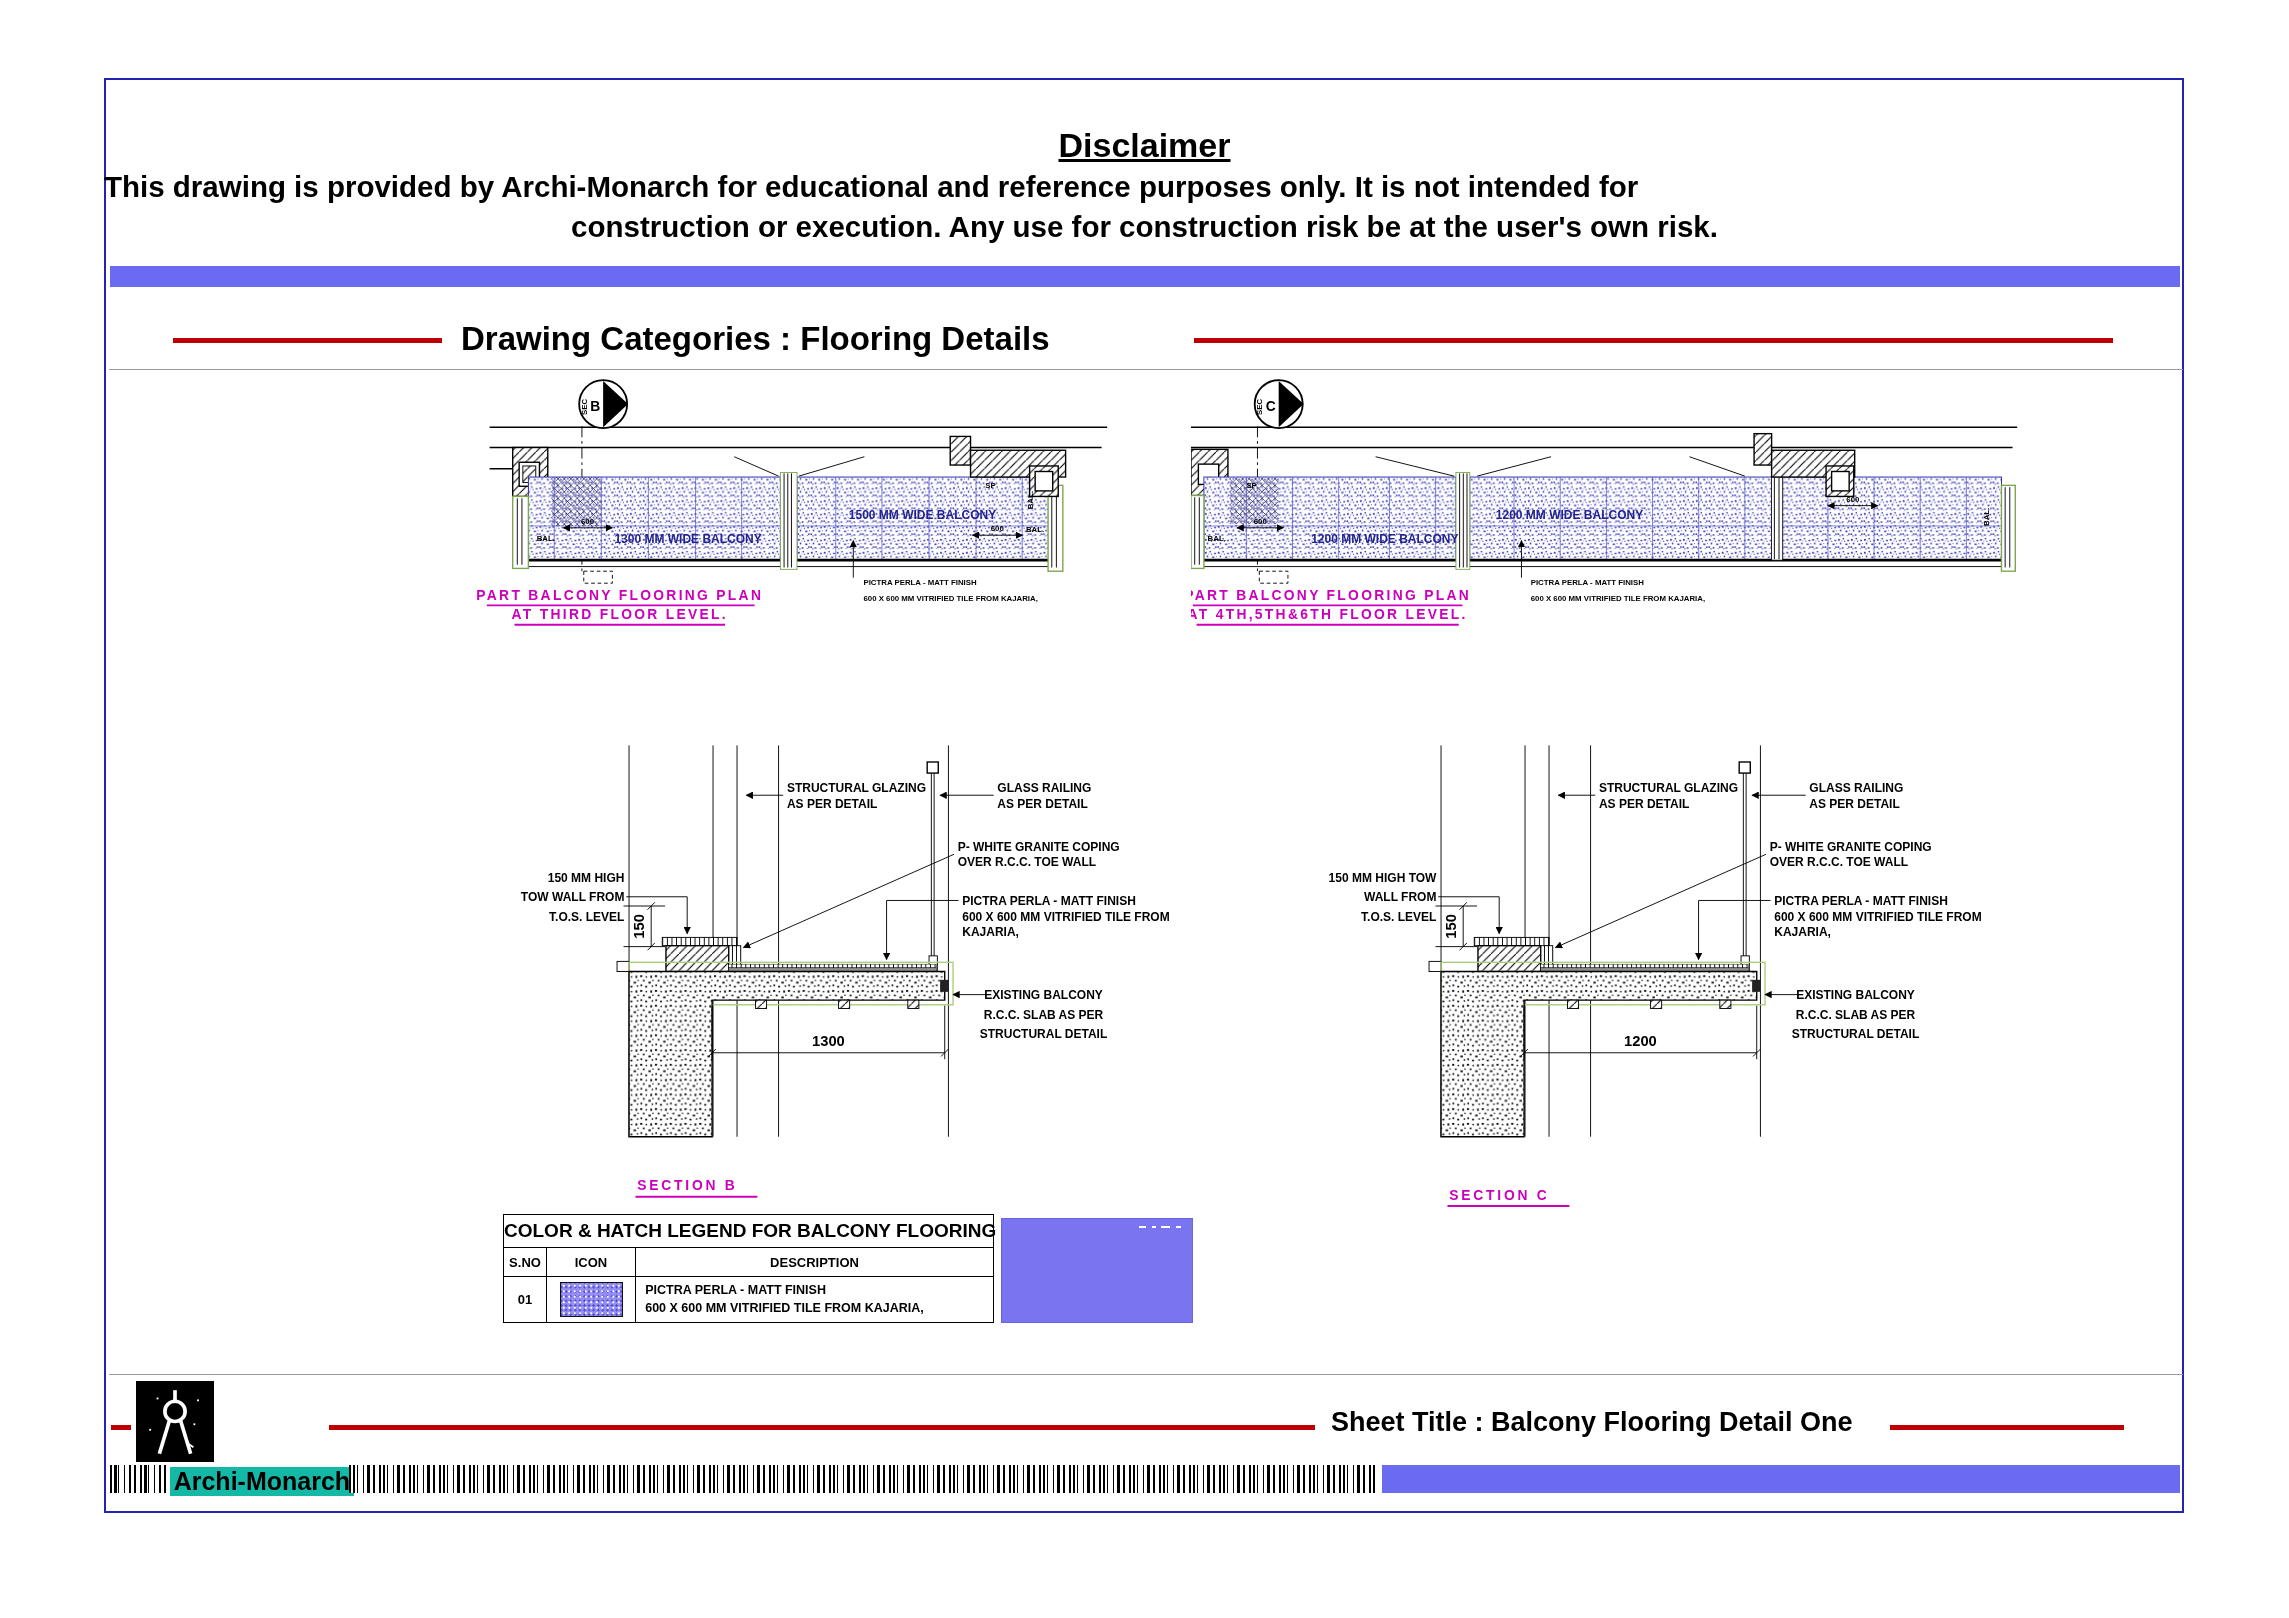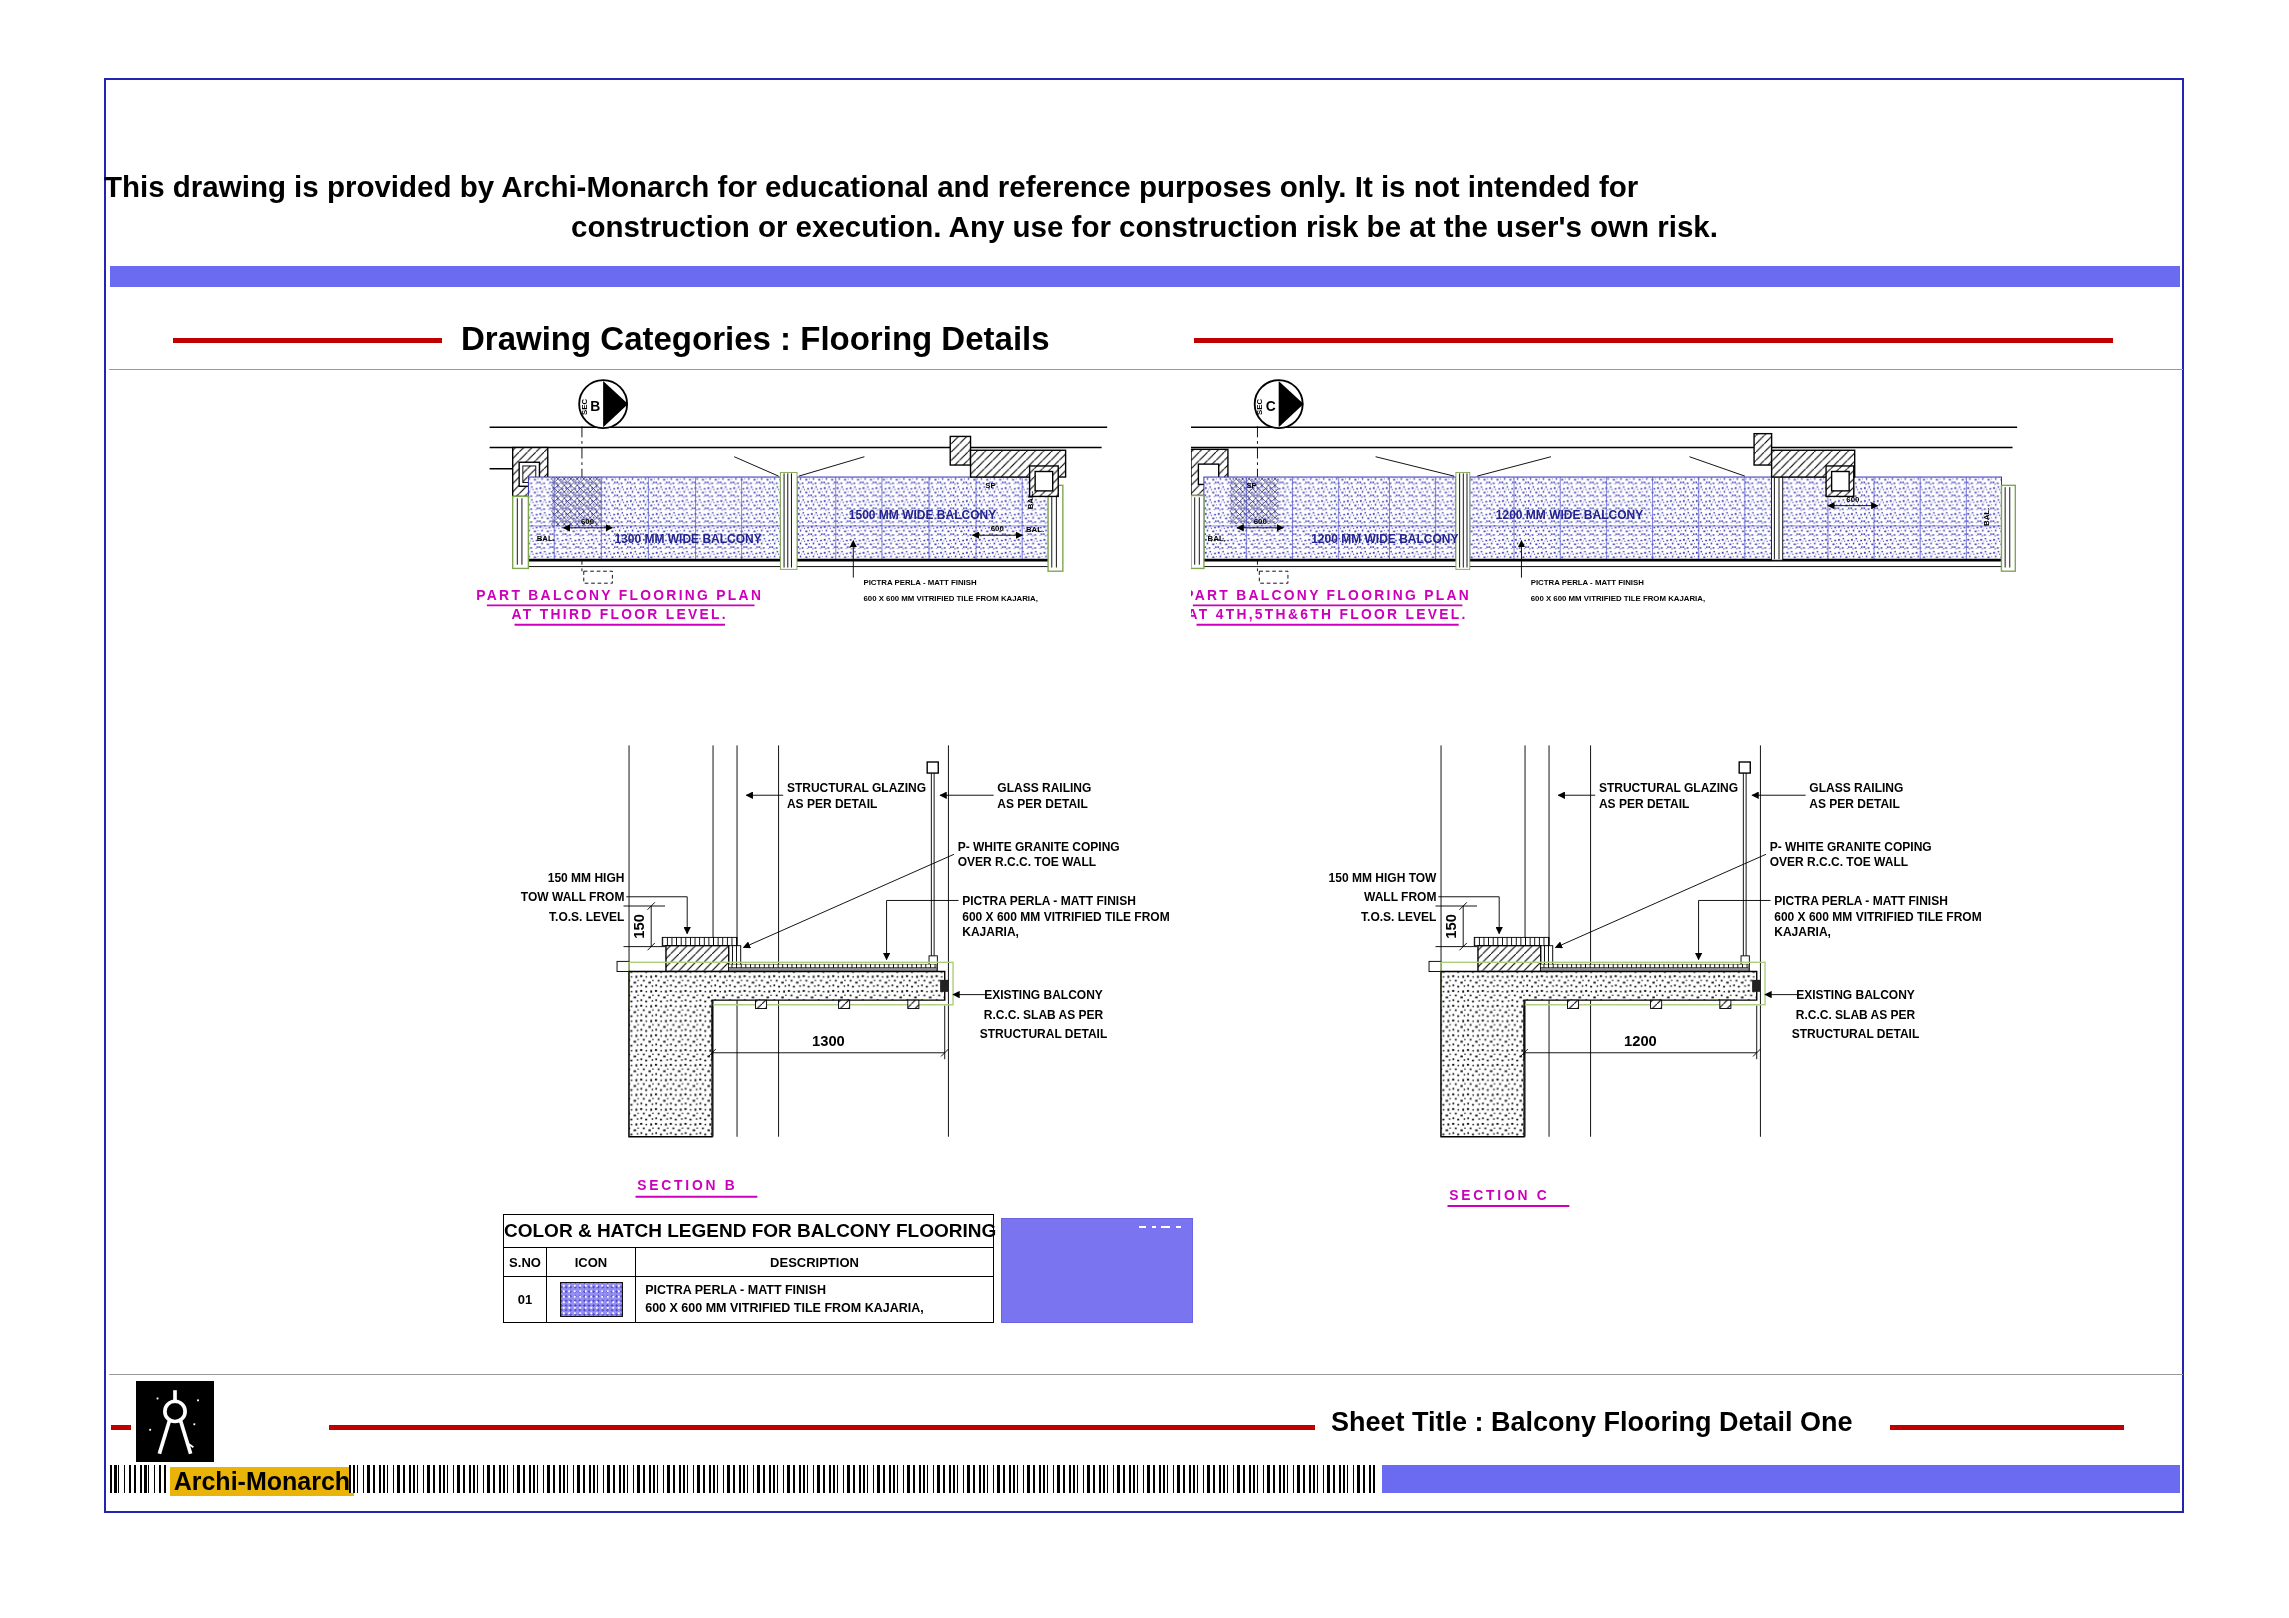--- a/index.html
+++ b/index.html
@@ -110,6 +110,7 @@
 
   <div id="border-frame" class="abs"></div>
 
+  <div class="abs disc-title"><span>Disclaimer</span></div>
   <div class="abs disc-line1">This drawing is provided by Archi-Monarch for educational and reference purposes only. It is not intended for</div>
   <div class="abs disc-line2">construction or execution. Any use for construction risk be at the user's own risk.</div>
   <div id="top-accent-bar" class="abs"></div>

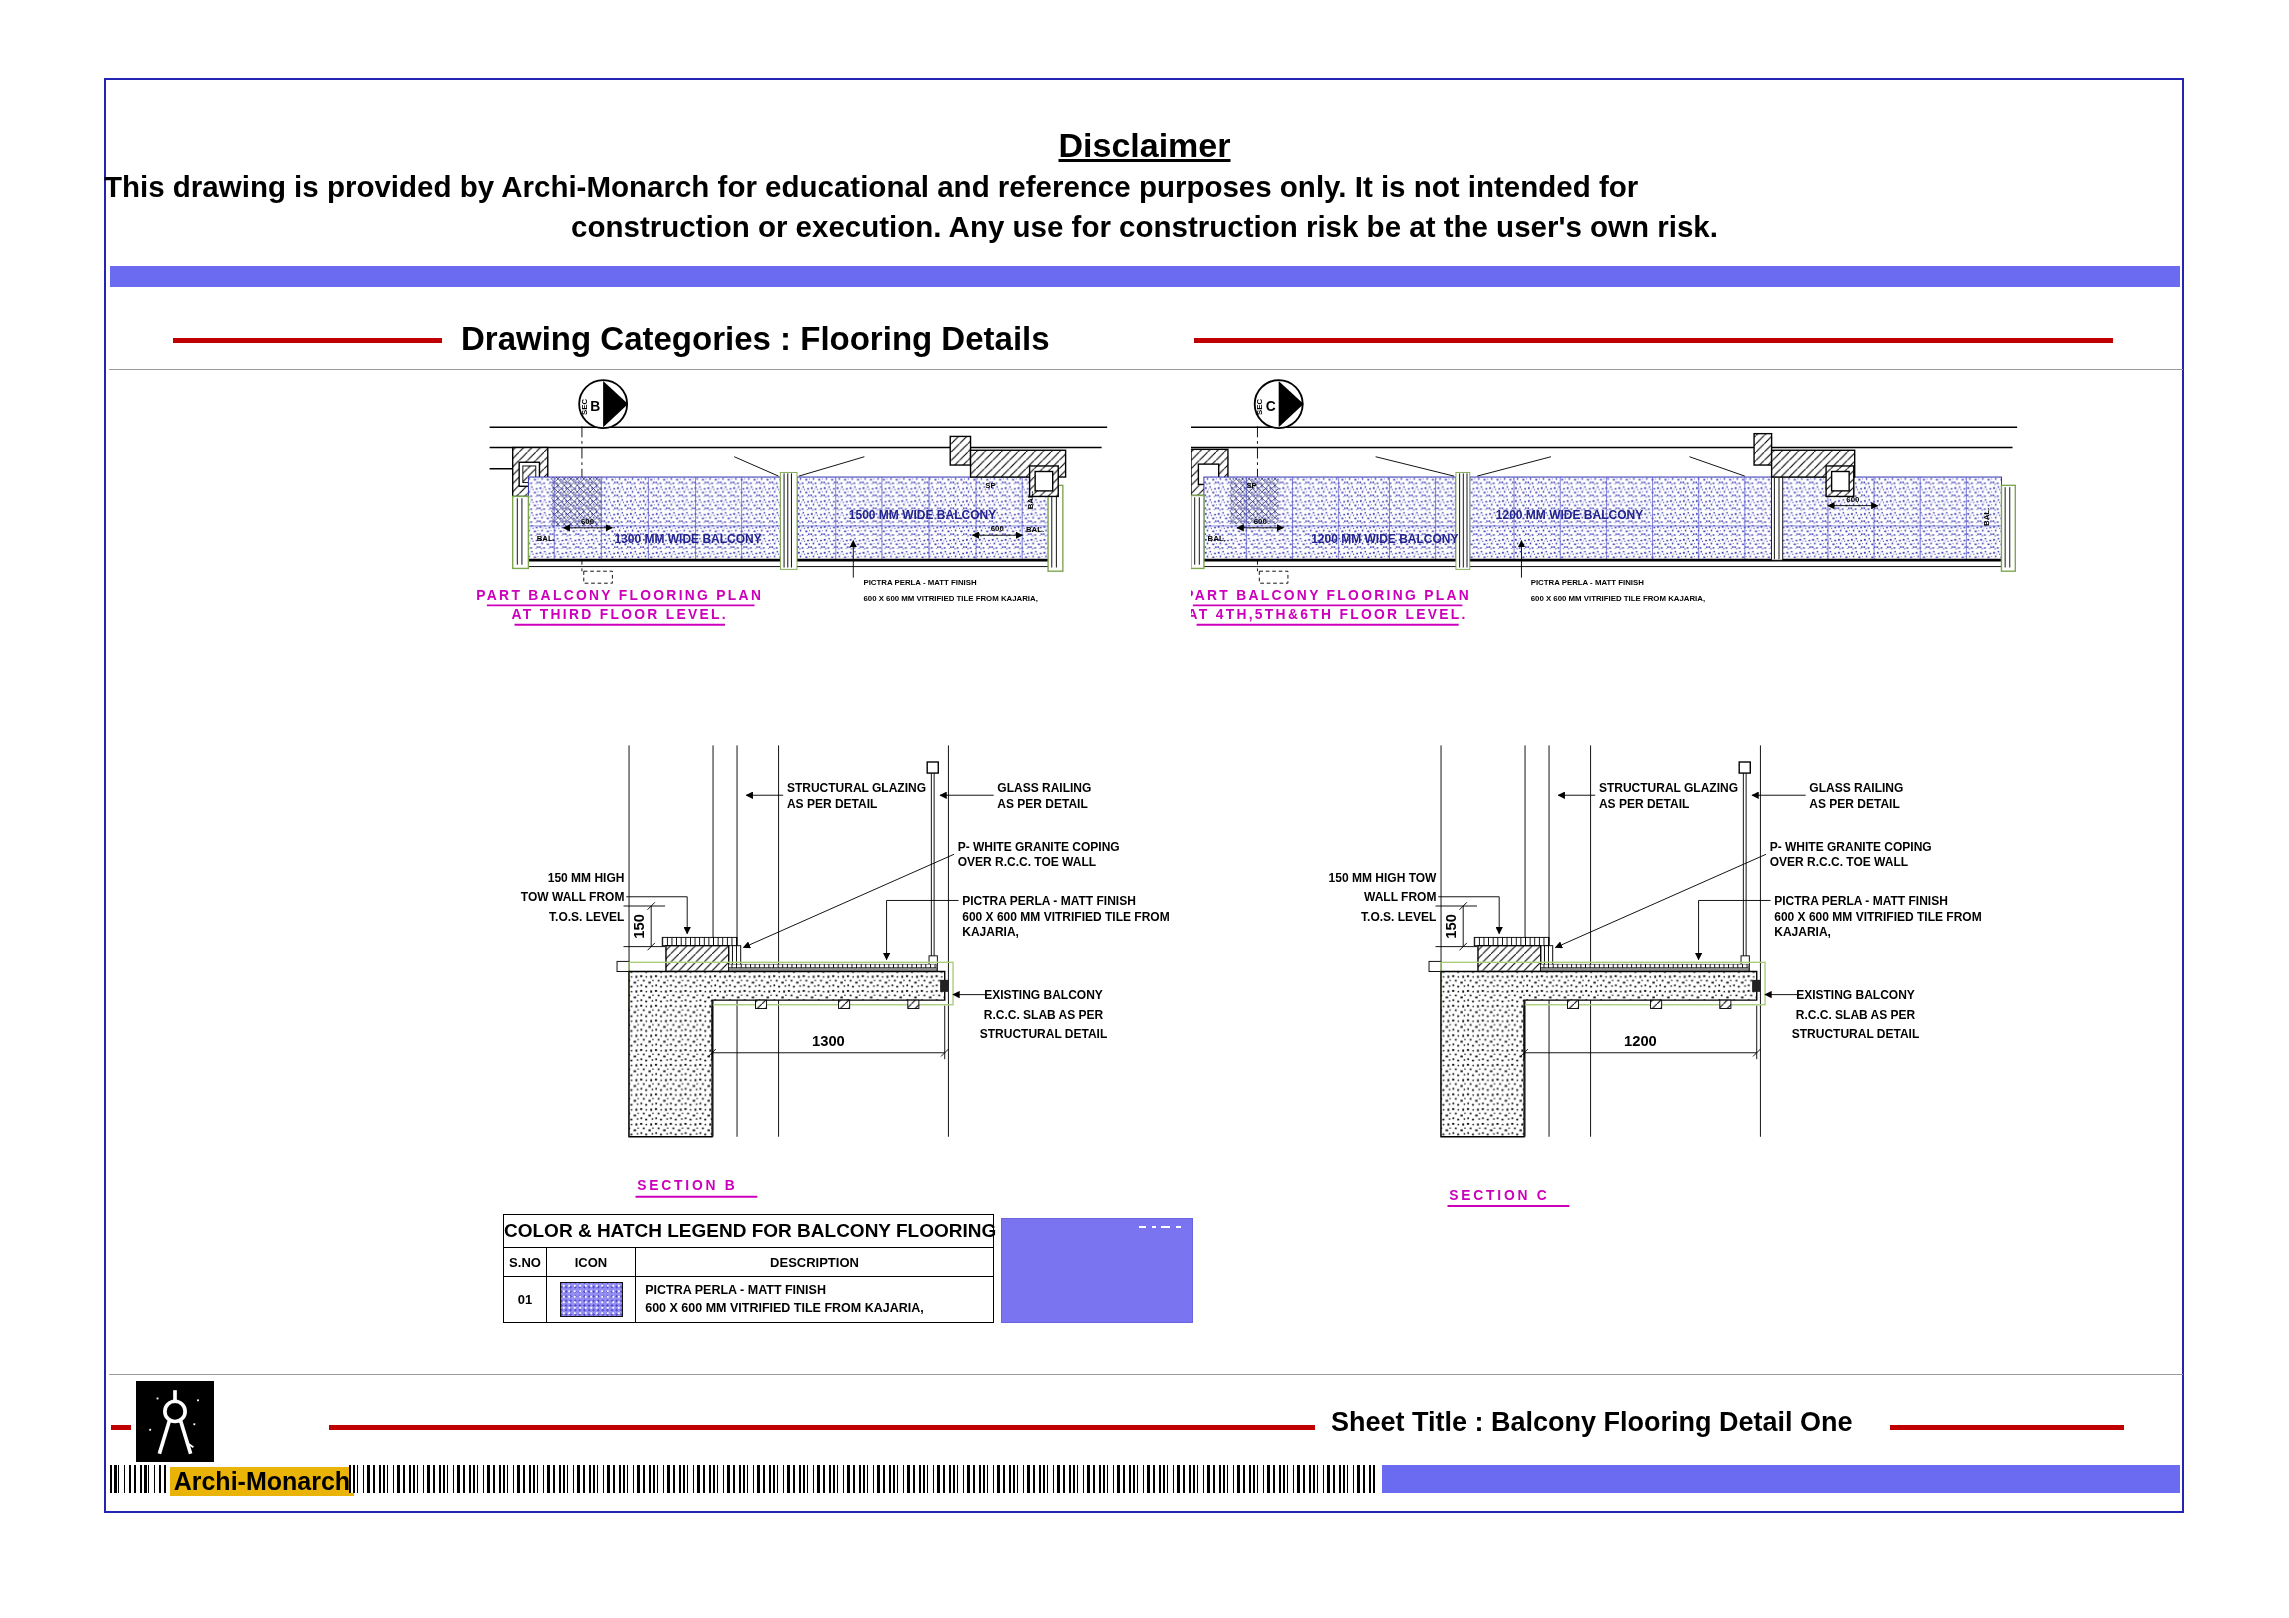--- a/index.html
+++ b/index.html
@@ -37,7 +37,7 @@
   .barcode{top:1465px;height:28px;background:repeating-linear-gradient(90deg,#000 0 1.8px,#fff 1.8px 3.7px,#000 3.7px 6.5px,#fff 6.5px 8.3px,#000 8.3px 9.2px,#fff 9.2px 14px,#000 14px 14.8px,#fff 14.8px 18.5px,#000 18.5px 21px,#fff 21px 24px,#000 24px 26px,#fff 26px 30px);}
   #barcode-left{left:110px;width:57px;}
   #barcode-main{left:349px;width:1028px;}
-  #brand-text{left:170px;top:1467px;font-size:25px;font-weight:bold;background:#eab308;padding:0 3.7px;white-space:nowrap;}
+  #brand-text{left:170px;top:1467px;font-size:25px;font-weight:bold;background:#14b8a6;padding:0 3.7px;white-space:nowrap;}
   #bottom-accent-bar{left:1382px;top:1465px;width:798px;height:28px;background:#6b6bf2;}
   
   text{font-family:"Liberation Sans",sans-serif;}

